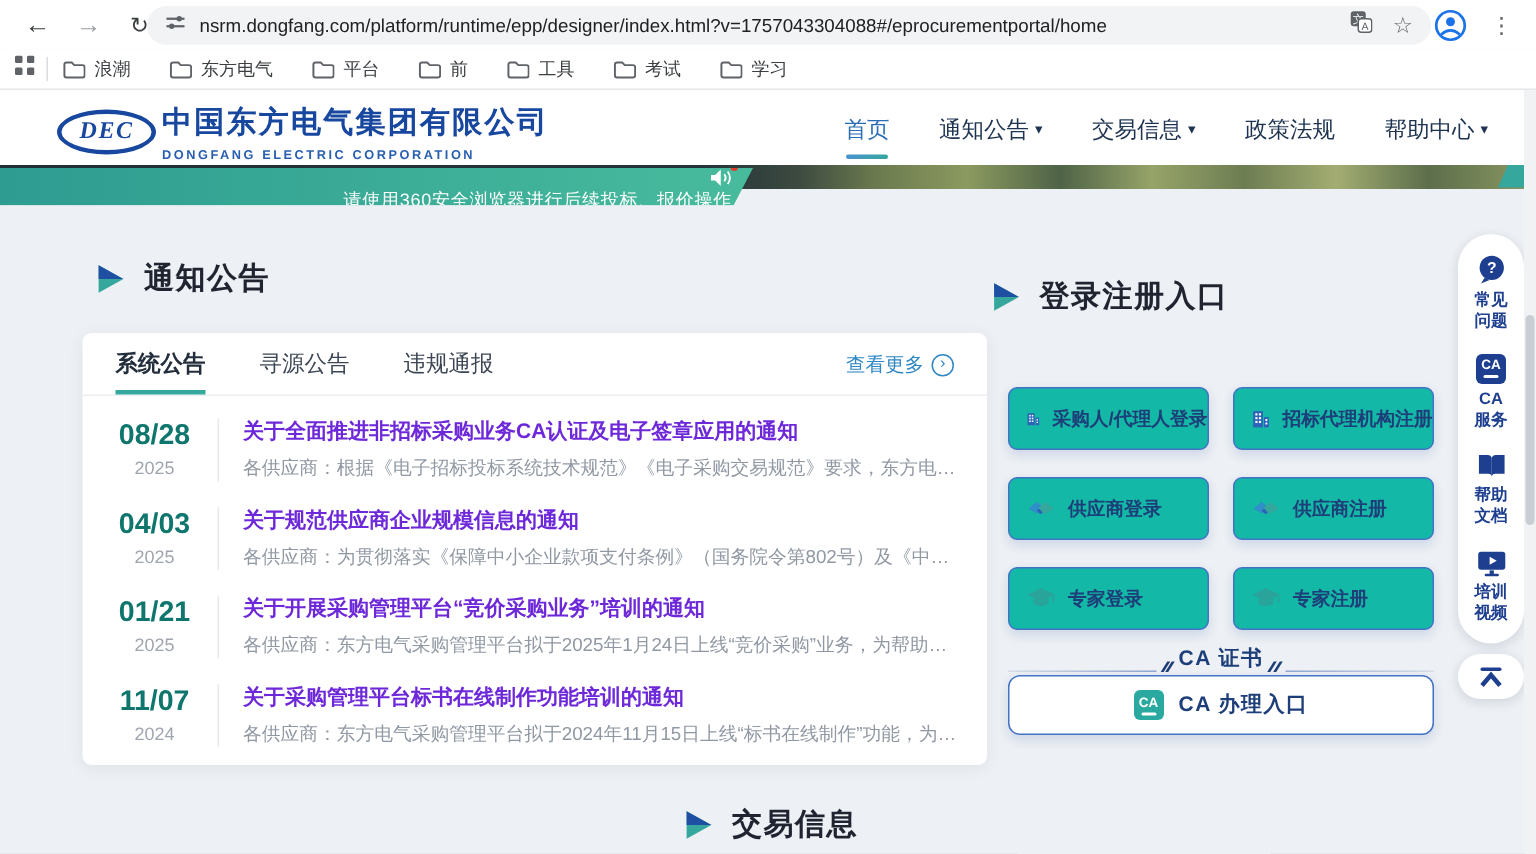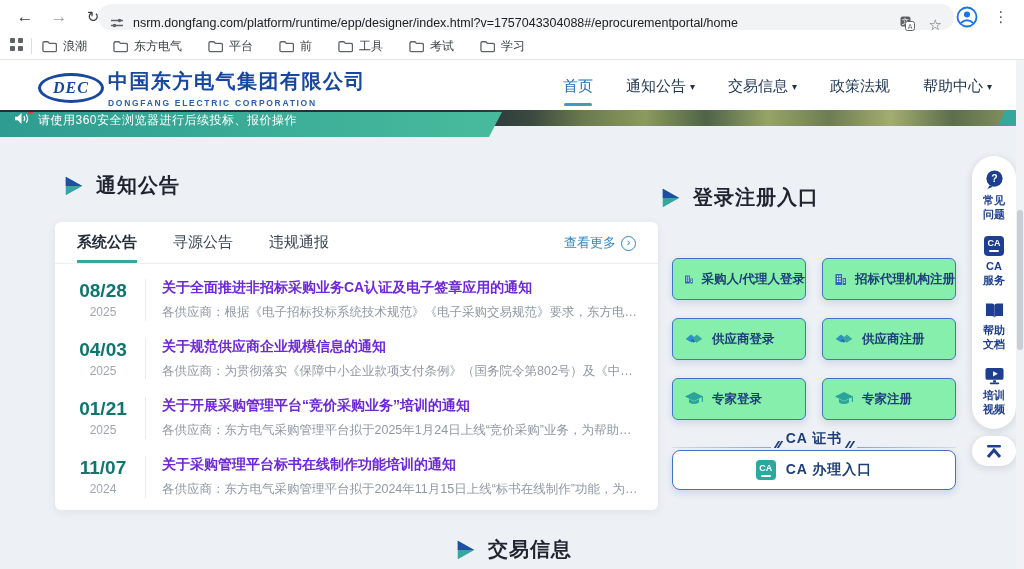--- a/index.html
+++ b/index.html
@@ -12,7 +12,7 @@
   .tb-btn{position:absolute;top:4px;width:26px;height:26px;display:flex;align-items:center;justify-content:center;
           font-size:17px;color:#3c4043;border-radius:50%;}
   .omnibox{position:absolute;left:98px;top:4px;width:856px;height:26px;background:#f1f3f4;border-radius:13px;
-           display:flex;align-items:flex-start;padding:12px 12px;}
+           display:flex;align-items:center;padding:0 12px;}
   .omni-url{flex:1;font-size:12.5px;color:#202124;margin-left:9px;white-space:nowrap;overflow:hidden;}
   .avatar-wrap{position:absolute;right:44px;top:4px;width:26px;height:26px;display:flex;align-items:center;justify-content:center;}
   .menu-dots{position:absolute;right:12px;top:4px;width:22px;height:26px;display:flex;align-items:center;justify-content:center;

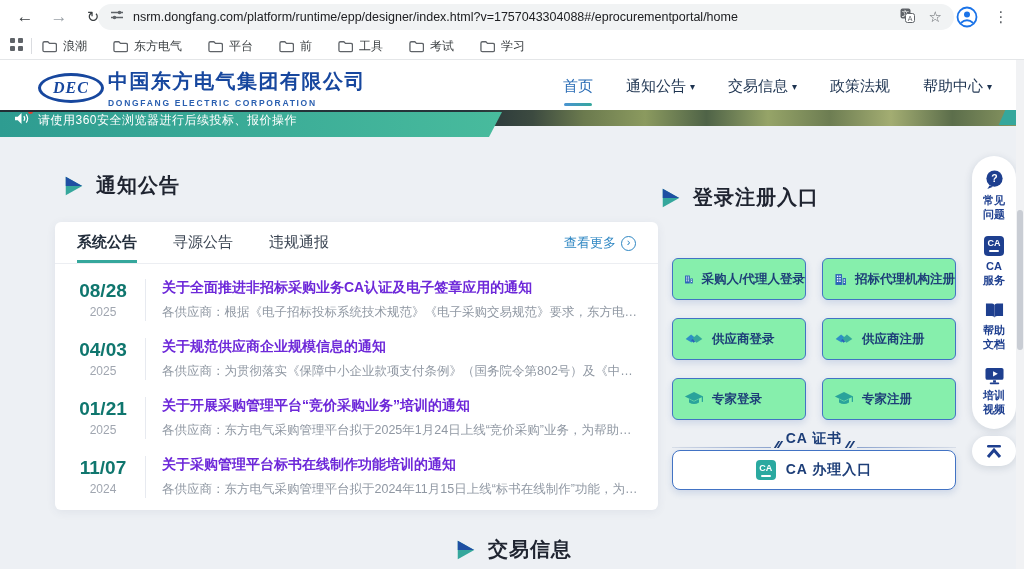--- a/index.html
+++ b/index.html
@@ -46,7 +46,7 @@
   .announce{position:absolute;top:112px;left:0;width:502px;height:25px;
             background:linear-gradient(90deg,#2e9c91,#48bb9d);
             clip-path:polygon(0 0,100% 0,calc(100% - 13px) 100%,0 100%);
-            display:flex;align-items:flex-start;padding:0 14px;color:#fff;}
+            display:flex;align-items:flex-end;padding:0 14px;color:#fff;flex-direction:column;}
   .announce-text{font-size:12px;margin-left:9px;letter-spacing:.5px;}
   .speaker{position:relative;display:flex;}
   .speaker .dot{position:absolute;top:-3px;right:-4px;width:5px;height:5px;border-radius:50%;background:#e23c2e;}

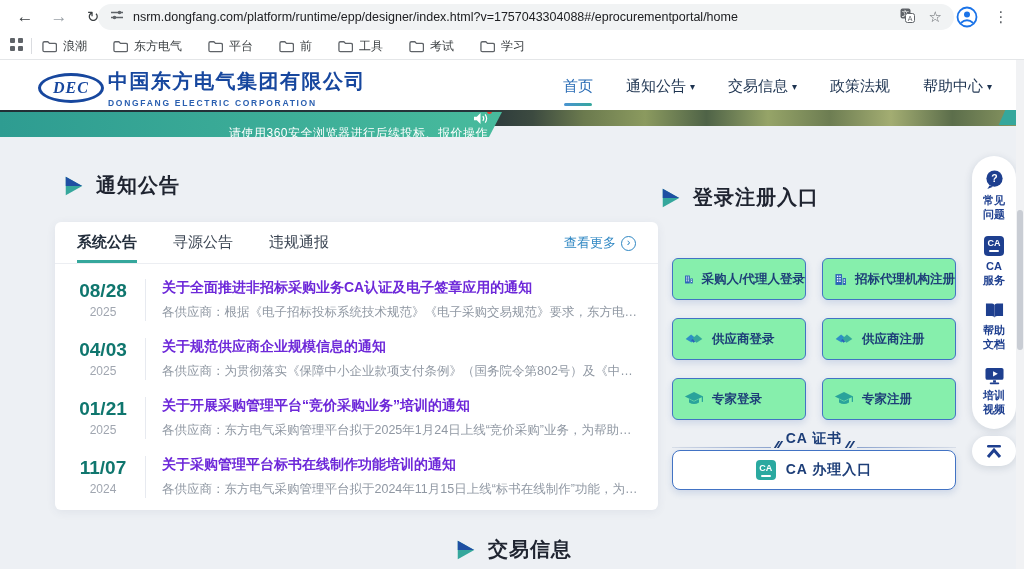--- a/index.html
+++ b/index.html
@@ -84,7 +84,7 @@
   .entry-label{font-size:14px;font-weight:bold;color:#1d3e78;letter-spacing:1px;}
   .btn-grid{position:absolute;left:672px;top:258px;width:284px;display:grid;
             grid-template-columns:134px 134px;column-gap:16px;row-gap:18px;}
-  .entry-btn{height:42px;background:#86efac;border:1px solid #4273c4;border-radius:6px;
+  .entry-btn{height:42px;background:#14b8a6;border:1px solid #4273c4;border-radius:6px;
              box-shadow:0 3px 7px rgba(40,80,160,.16);display:flex;align-items:center;padding-left:11px;gap:8px;}
   .entry-btn .lbl{font-size:12.5px;font-weight:600;color:#1d3e78;white-space:nowrap;}
   .ca-label-row{position:absolute;left:672px;top:430px;width:284px;display:flex;align-items:flex-end;gap:5px;}

